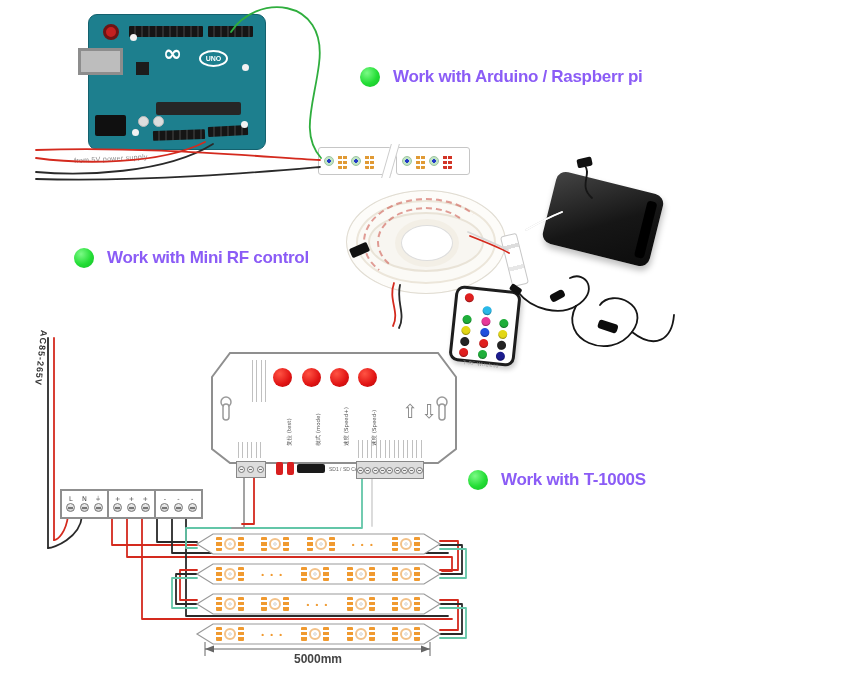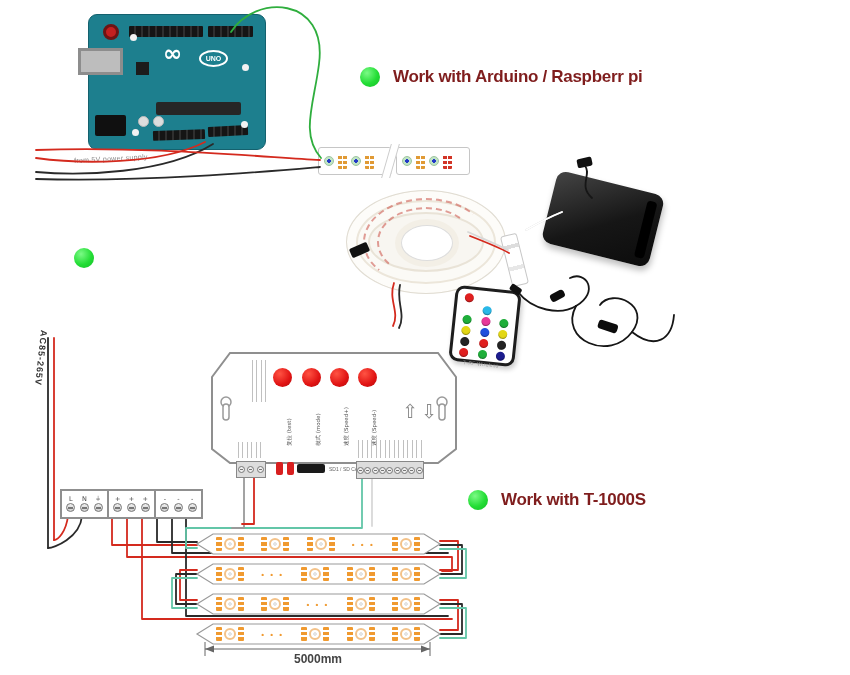--- a/index.html
+++ b/index.html
@@ -25,7 +25,7 @@
 
   
   .heading{display:flex;align-items:center;gap:13px;}
-  .heading b{font-size:17px;font-weight:700;color:#7f1d1d;letter-spacing:-0.3px;white-space:nowrap;}
+  .heading b{font-size:17px;font-weight:700;color:#8b5cf6;letter-spacing:-0.3px;white-space:nowrap;}
   .gdot{width:20px;height:20px;border-radius:50%;flex:0 0 auto;
         background:radial-gradient(circle at 35% 30%, #7bfa86, var(--accent-green,#23dd35) 55%, #14bd26);}
 

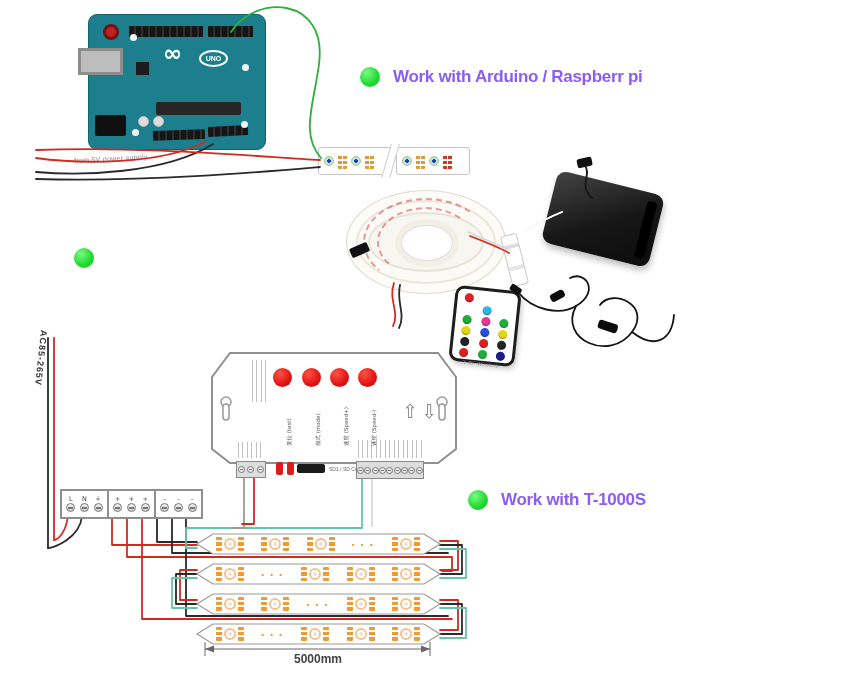--- a/index.html
+++ b/index.html
@@ -232,6 +232,7 @@
 
   <div class="abs heading" style="left:74px;top:248px">
     <span class="gdot"></span>
+    <b>Work with Mini RF control</b>
   </div>
 
   <div class="abs reel">

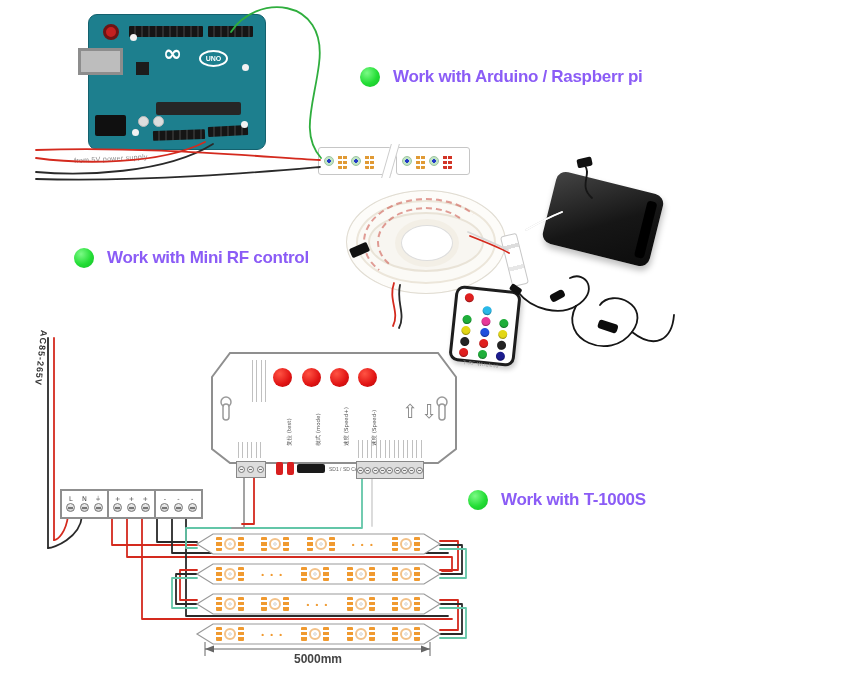--- a/index.html
+++ b/index.html
@@ -361,7 +361,7 @@
       <i class="mscrew"></i>
   </div>
 
-  <div class="abs heading" style="left:468px;top:490px">
+  <div class="abs heading" style="left:468px;top:470px">
     <span class="gdot"></span>
     <b>Work with T-1000S</b>
   </div>

